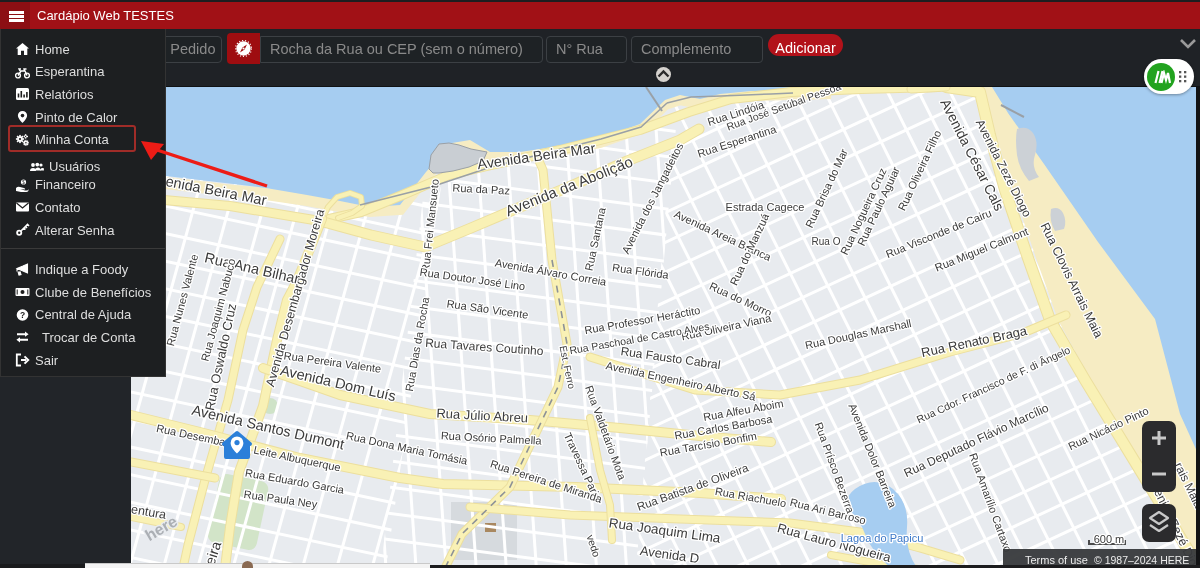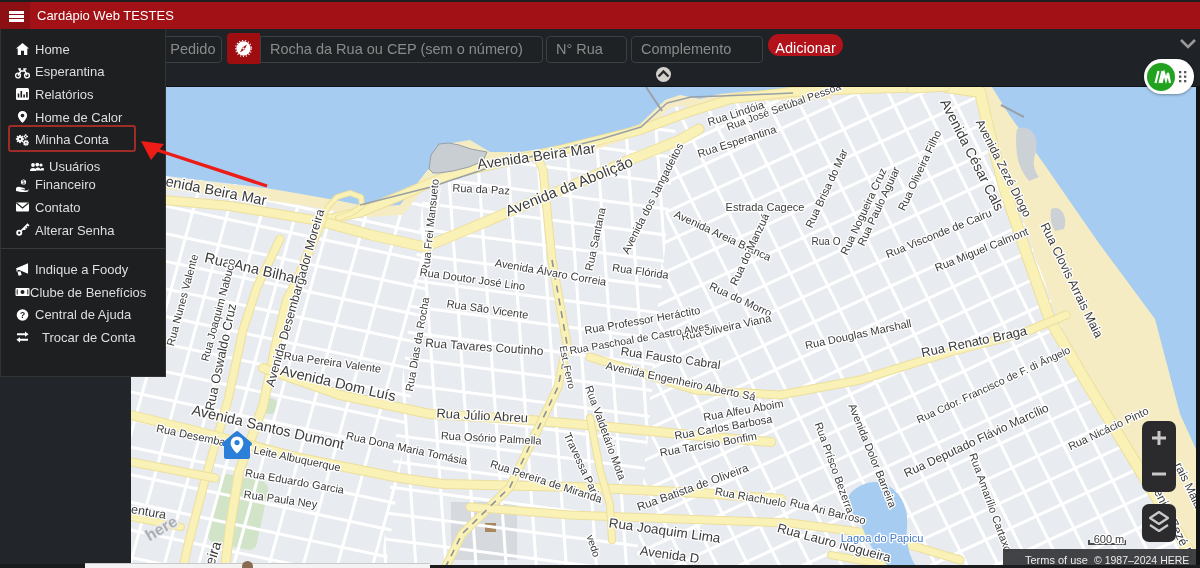--- a/index.html
+++ b/index.html
@@ -450,7 +450,7 @@
         <path d="M7.5,1 a4.6,4.6 0 0 1 4.6,4.6 c0,3.4 -4.6,7.4 -4.6,7.4 c0,0 -4.6,-4 -4.6,-7.4 a4.6,4.6 0 0 1 4.6,-4.6 Z" fill="#fff"></path>
         <circle cx="7.5" cy="5.6" r="1.8" fill="#1e1e1e"></circle>
       </svg>
-      <span>Home de Calor</span>
+      <span>Pinto de Calor</span>
     </div>
 <div style="position:relative;display:flex;align-items:center;gap:5px;height:22.6px;padding-left:14px">
       <div style="position:absolute;left:7px;top:-3px;width:128px;height:27px;border:2px solid #a02c28;border-radius:3px"></div>

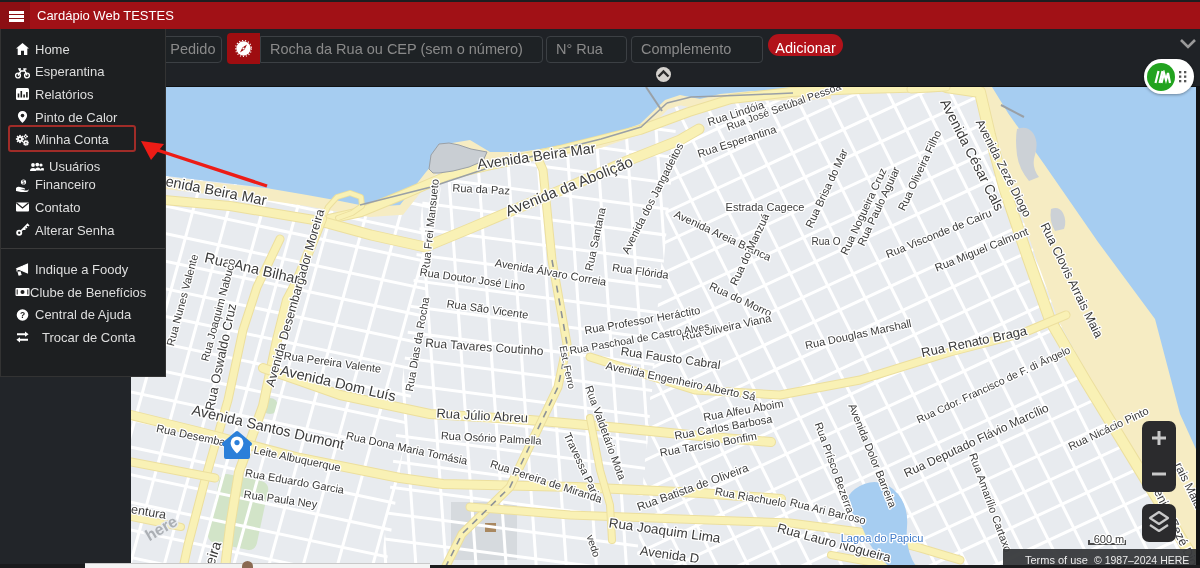--- a/index.html
+++ b/index.html
@@ -531,7 +531,7 @@
       </svg>
       <span>Indique a Foody</span>
     </div>
-<div style="display:flex;align-items:center;height:22.6px;padding-left:14px">
+<div style="display:flex;align-items:center;gap:5px;height:22.6px;padding-left:14px">
       <svg width="15" height="14" viewBox="0 0 15 14" style="flex:0 0 15px">
         <rect x="0.5" y="3" width="14" height="8" rx="1" fill="#fff"></rect>
         <circle cx="7.5" cy="7" r="2" fill="#1e1e1e"></circle>

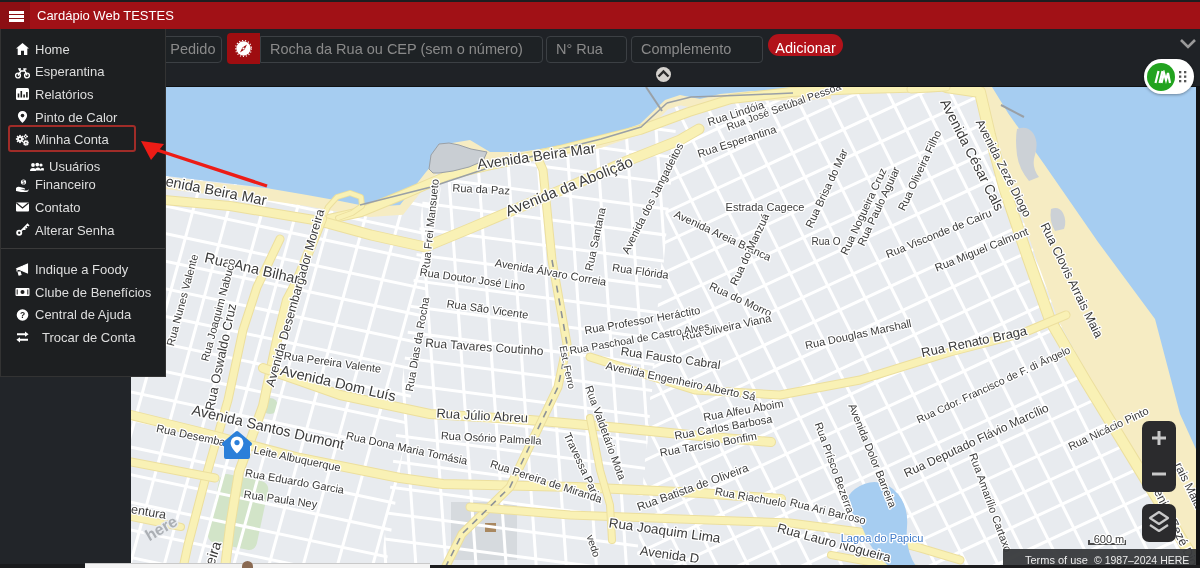--- a/index.html
+++ b/index.html
@@ -553,6 +553,13 @@
       </svg>
       <span>Trocar de Conta</span>
     </div>
+<div style="display:flex;align-items:center;gap:5px;height:22.6px;padding-left:14px">
+      <svg width="15" height="14" viewBox="0 0 15 14" style="flex:0 0 15px">
+        <path d="M6,1.5 h-4.2 v11 h4.2" stroke="#fff" stroke-width="1.8" fill="none"></path>
+        <path d="M6,7 h5 M9.5,3.4 L13.2,7 L9.5,10.6" stroke="#fff" stroke-width="2" fill="none"></path>
+      </svg>
+      <span>Sair</span>
+    </div>
 </div>
 
 <svg style="position:absolute;left:130px;top:135px" width="145" height="58" viewBox="0 0 145 58">

